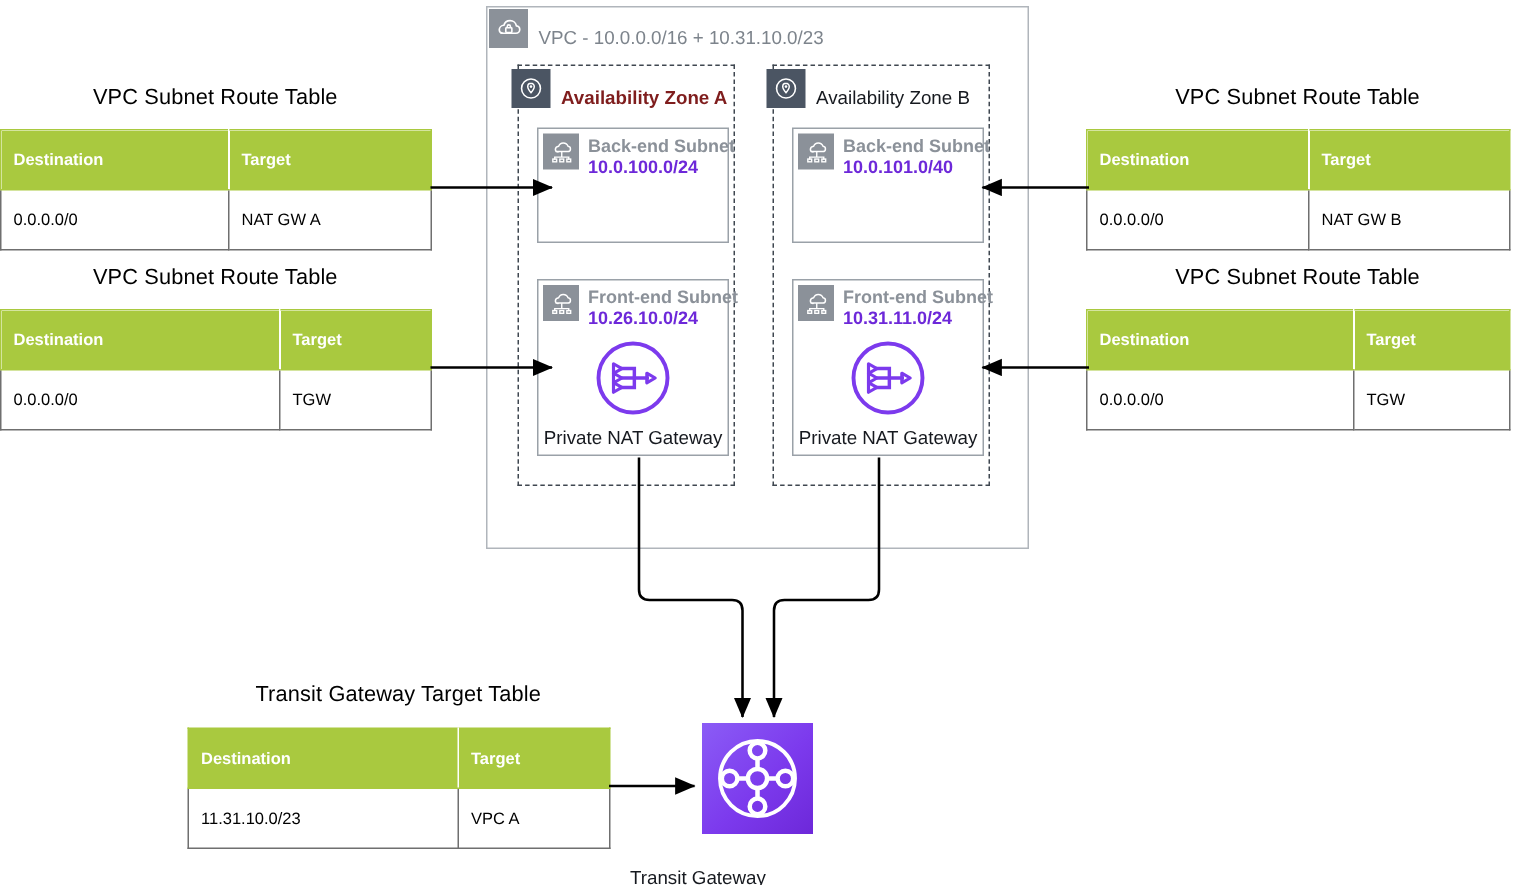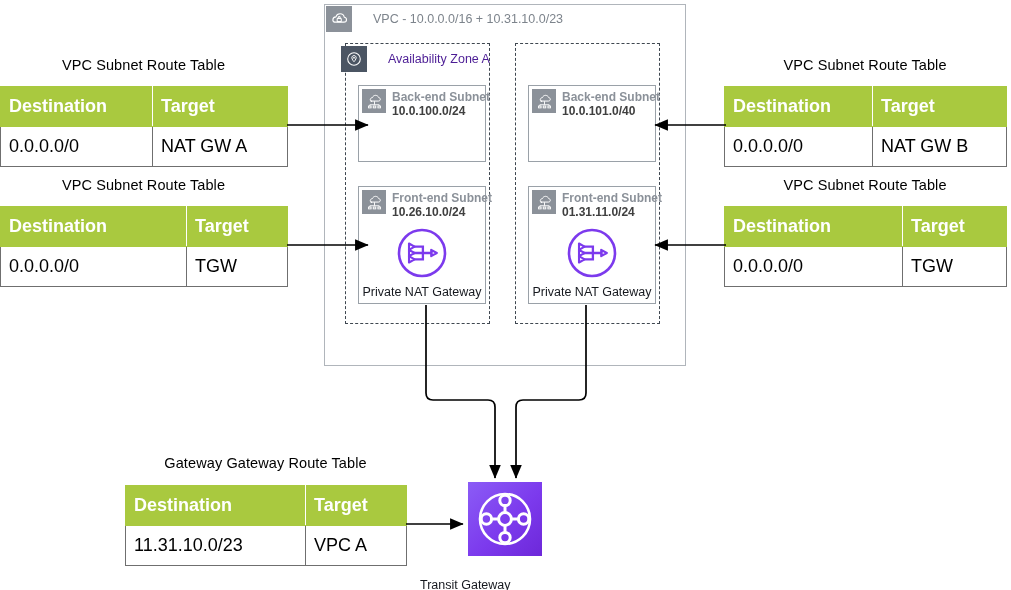--- a/index.html
+++ b/index.html
@@ -64,8 +64,8 @@
   .group-label {
     position: absolute;
     display: flex;
-    align-items: center;
-    gap: 21px;
+    align-items: flex-end;
+    gap: 7px;
   }
   .group-label .lbl-text {
     font-size: 12.5px;

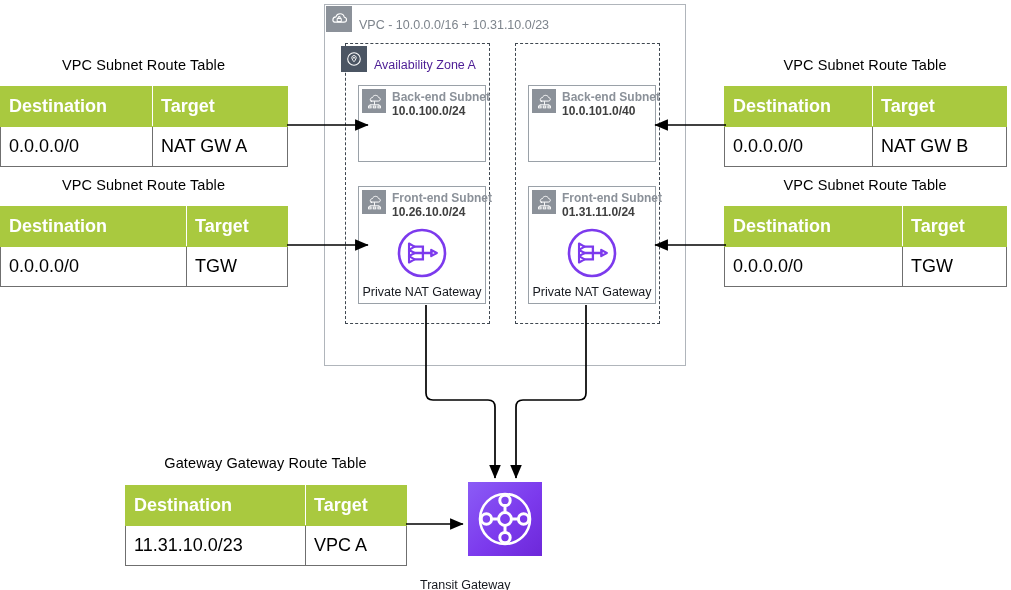--- a/index.html
+++ b/index.html
@@ -180,7 +180,7 @@
         <circle cx="12" cy="10.3" r="1.15" fill="#ffffff"></circle>
       </svg>
     </span>
-    <span class="lbl-text" style="color:#4c1d95;">Availability Zone A</span>
+    <span class="lbl-text" style="color:#7f1d1d;font-weight:bold;">Availability Zone A</span>
   </div>
 
   <div class="subnet-box" style="left:358px; top:85px; width:128px; height:77px;">

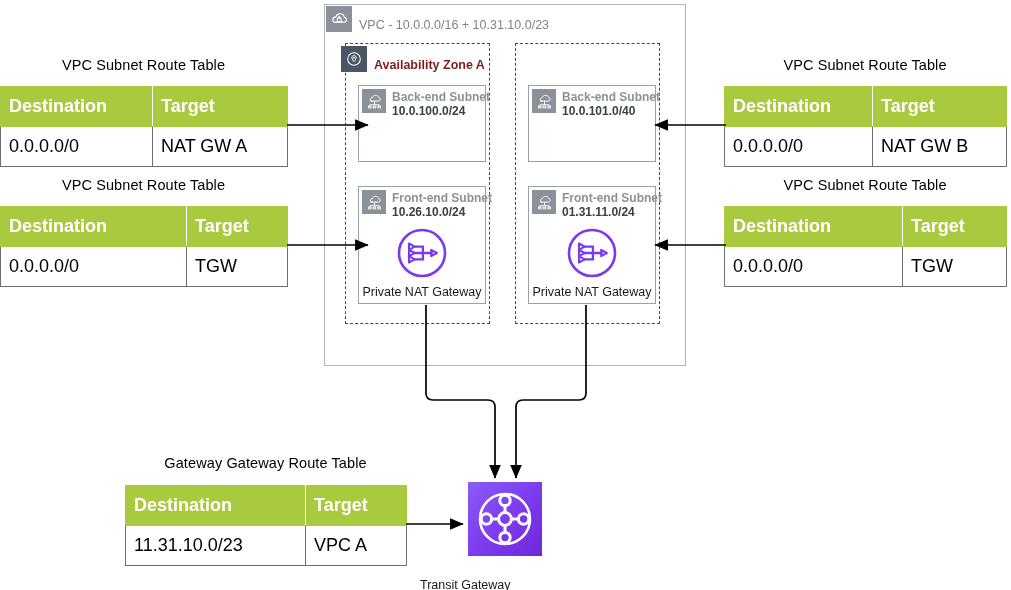--- a/index.html
+++ b/index.html
@@ -233,6 +233,16 @@
   </div>
 
   <div class="az-box" style="left:515px; top:43px; width:145px; height:281px;"></div>
+  <div class="group-label" style="left:511px; top:46px;">
+    <span class="ico-sq" style="background:#4b5563;">
+      <svg width="18" height="18" viewBox="0 0 24 24">
+        <circle cx="12" cy="12" r="8.4" fill="none" stroke="#ffffff" stroke-width="1.4"></circle>
+        <path d="M12 7.4c-1.6 0-2.9 1.3-2.9 2.9 0 2.1 2.9 5.4 2.9 5.4s2.9-3.3 2.9-5.4c0-1.6-1.3-2.9-2.9-2.9z" fill="none" stroke="#ffffff" stroke-width="1.3"></path>
+        <circle cx="12" cy="10.3" r="1.15" fill="#ffffff"></circle>
+      </svg>
+    </span>
+    <span class="lbl-text" style="color:#16191f;">Availability Zone B</span>
+  </div>
 
   <div class="subnet-box" style="left:528px; top:85px; width:128px; height:77px;">
     <div class="subnet-head">

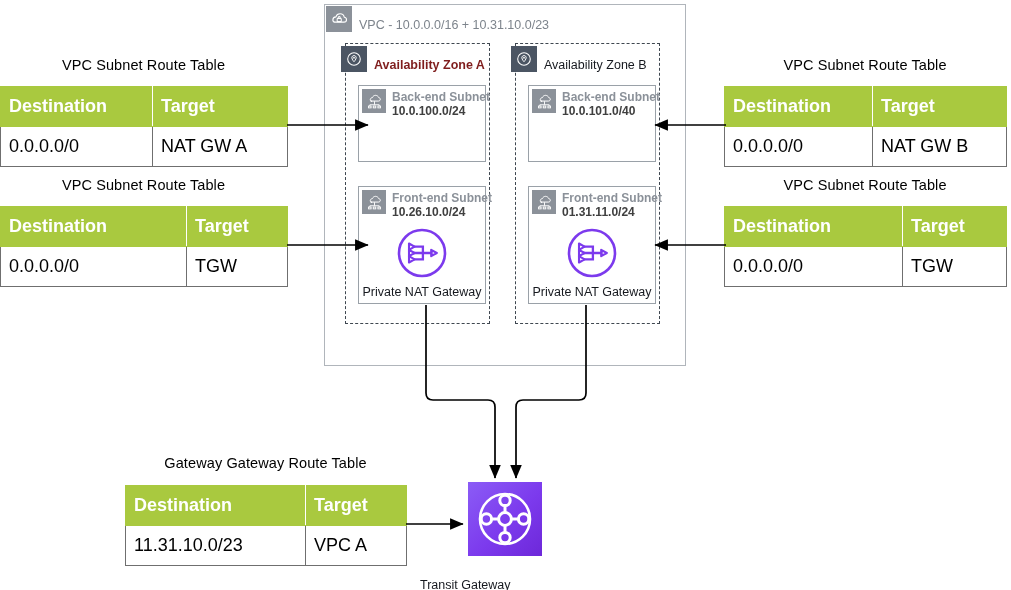--- a/index.html
+++ b/index.html
@@ -38,7 +38,7 @@
   .rt-table td {
     border: 1px solid #6f6f6f;
     padding: 0 8px;
-    font-size: 18px;
+    font-size: 11px;
     height: 39px;
     vertical-align: middle;
     color: #000000;

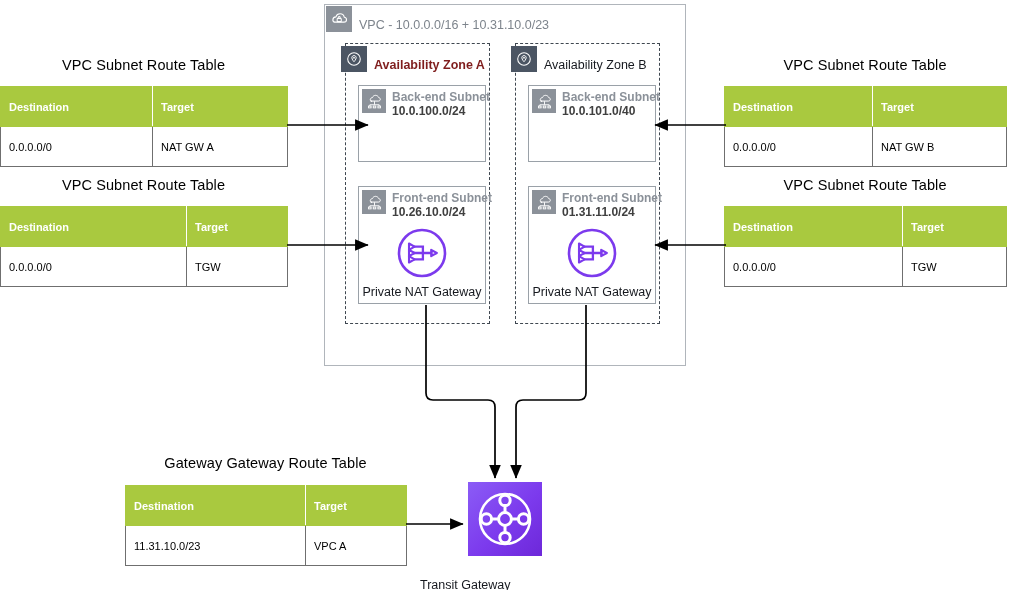--- a/index.html
+++ b/index.html
@@ -109,7 +109,7 @@
   .subnet-cidr {
     font-size: 12px;
     line-height: 14px;
-    color: #404040;
+    color: #6d28d9;
     white-space: nowrap;
     font-weight: bold;
   }

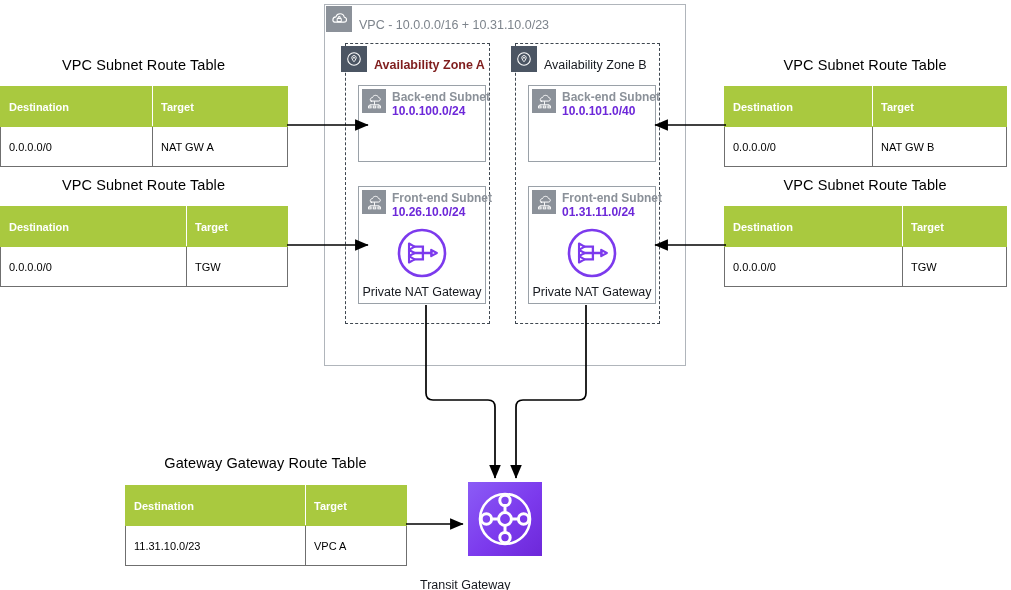--- a/index.html
+++ b/index.html
@@ -275,7 +275,7 @@
       </span>
       <span>
         <span class="subnet-name" style="display:block;">Front-end Subnet</span>
-        <span class="subnet-cidr" style="display:block;">01.31.11.0/24</span>
+        <span class="subnet-cidr" style="display:block;">10.31.11.0/24</span>
       </span>
     </div>
     <div class="natgw-wrap">

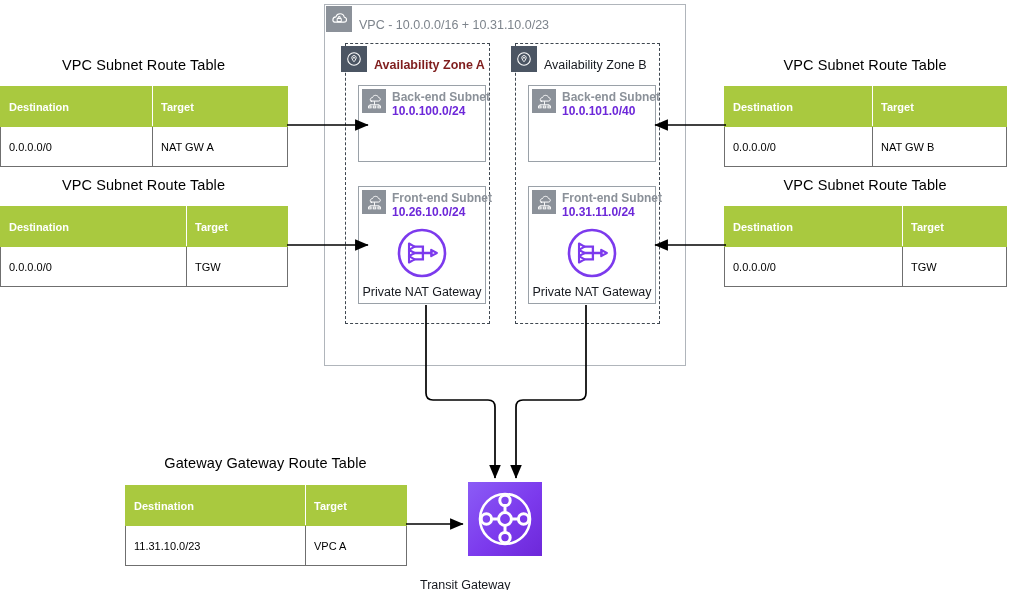--- a/index.html
+++ b/index.html
@@ -373,7 +373,7 @@
     </tbody>
   </table>
 
-  <div class="rt-title" style="left:125px; top:455px; width:281px;">Gateway Gateway Route Table</div>
+  <div class="rt-title" style="left:125px; top:455px; width:281px;">Transit Gateway Target Table</div>
   <table class="rt-table" style="left:125px; top:485px; width:281px;">
     <colgroup>
         <col style="width:180px;">

